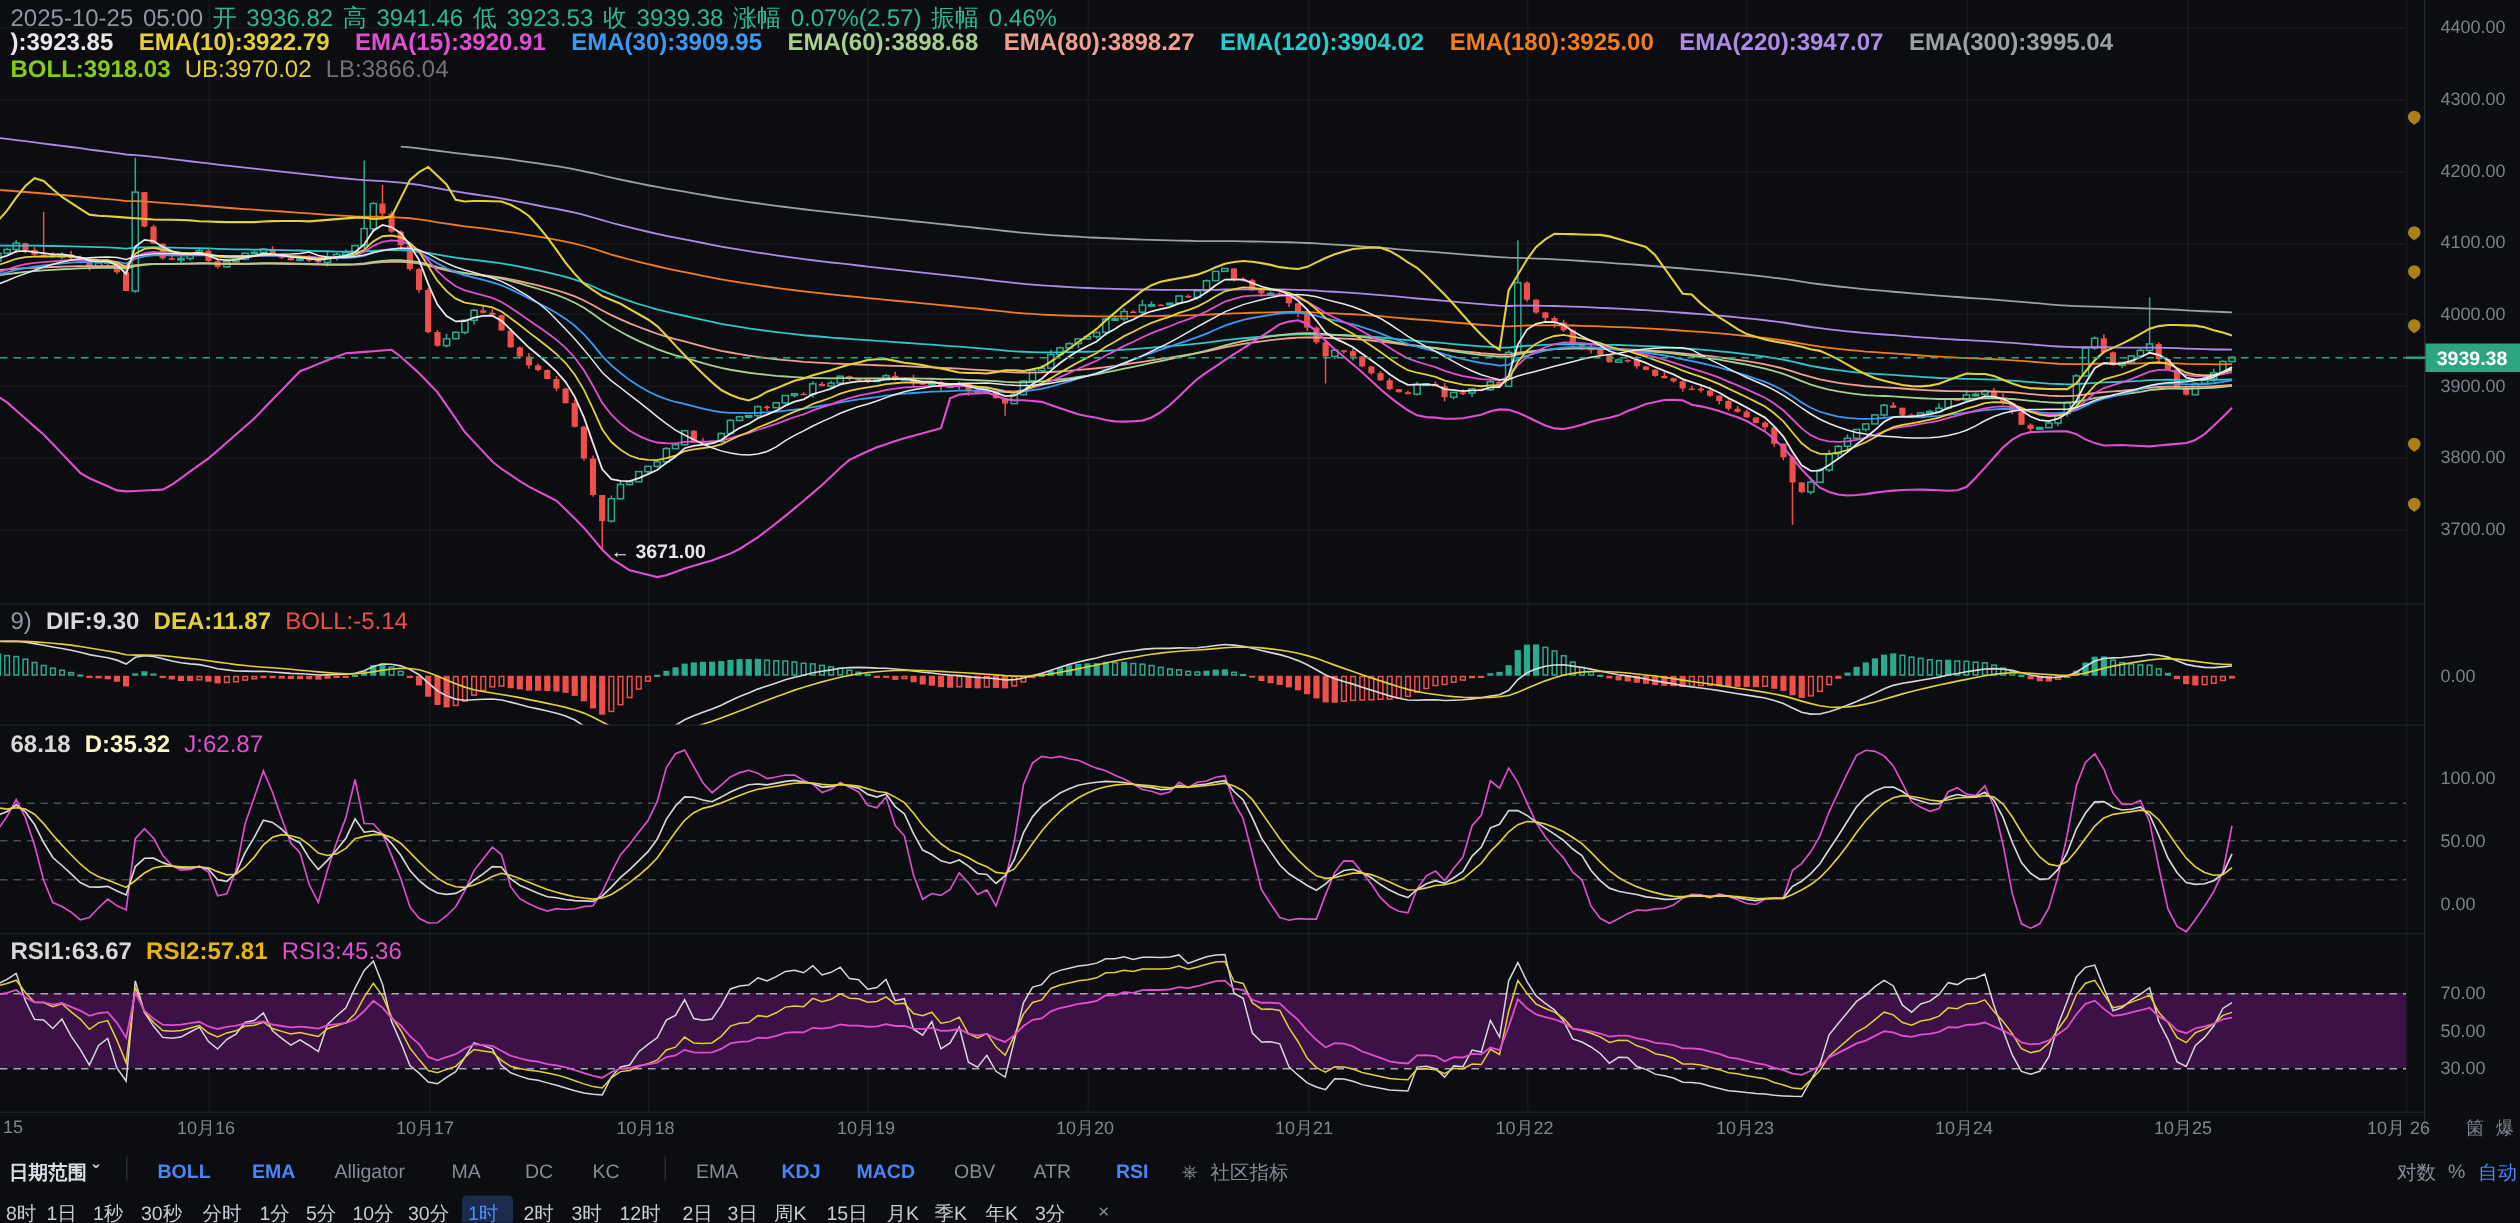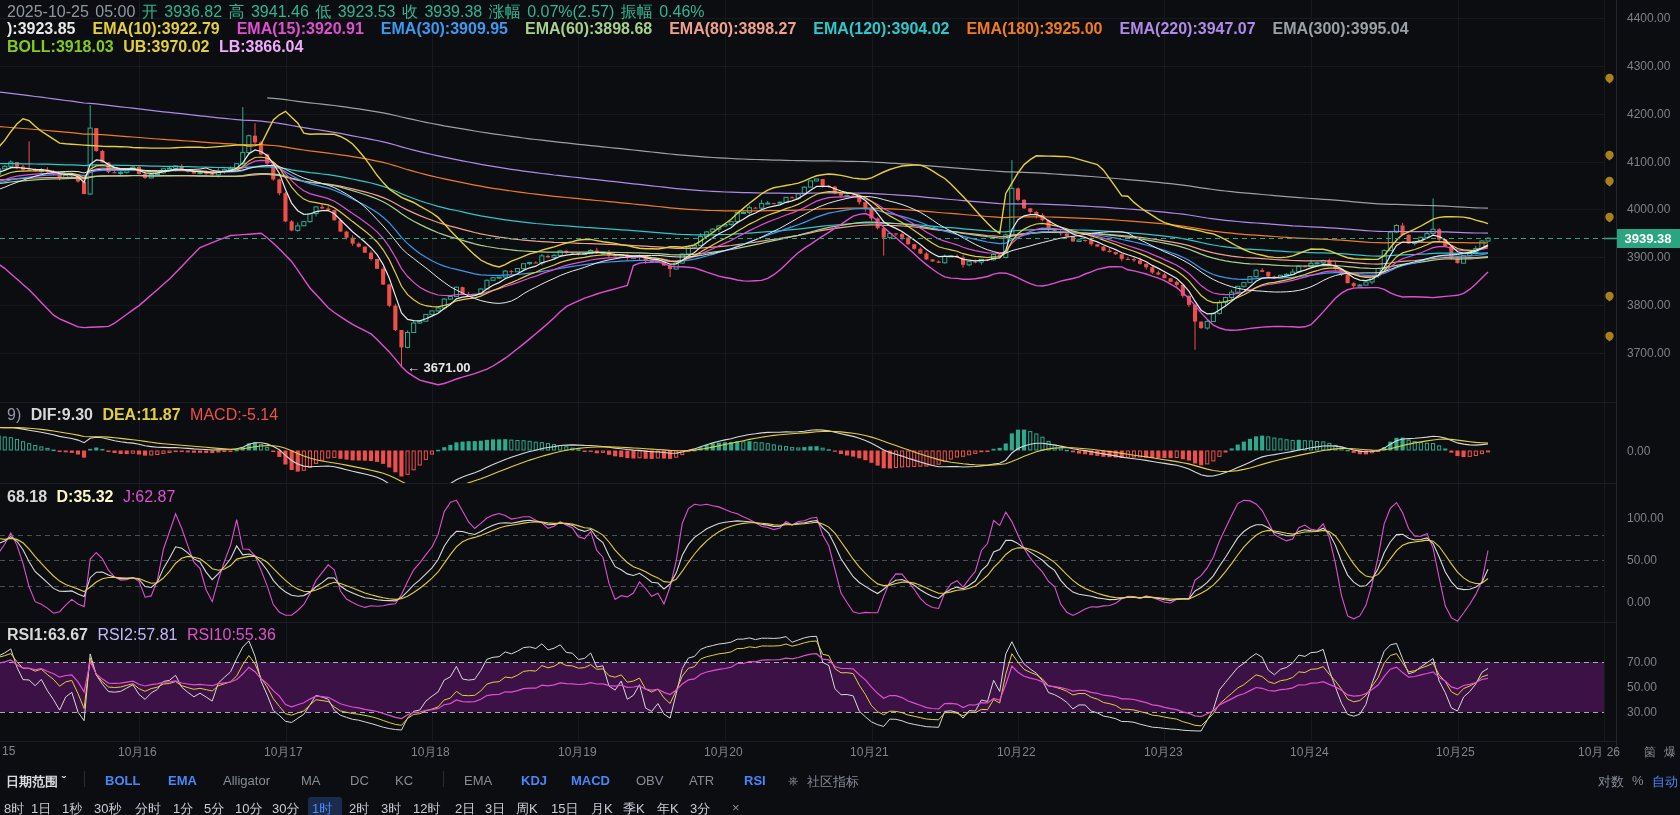--- a/index.html
+++ b/index.html
@@ -606,7 +606,7 @@
   </svg>
 <div class="ln" style="top:2px;word-spacing:2px"><span style="color:#9097a2;font-weight:400">2025-10-25 05:00</span> <span style="color:#2fb88f;font-weight:400">开 3936.82 高 3941.46 低 3923.53 收 3939.38 涨幅 0.07%(2.57) 振幅 0.46%</span></div>
 <div class="ln" style="top:20px"><span style="margin-right:17px"><span style="color:#e8e8e8;font-weight:700">):3923.85</span></span><span style="margin-right:17px"><span style="color:#e3cf3a;font-weight:700">EMA(10):3922.79</span></span><span style="margin-right:17px"><span style="color:#df4fd0;font-weight:700">EMA(15):3920.91</span></span><span style="margin-right:17px"><span style="color:#3b9af0;font-weight:700">EMA(30):3909.95</span></span><span style="margin-right:17px"><span style="color:#a8d08d;font-weight:700">EMA(60):3898.68</span></span><span style="margin-right:17px"><span style="color:#f0a08e;font-weight:700">EMA(80):3898.27</span></span><span style="margin-right:17px"><span style="color:#2cc8ca;font-weight:700">EMA(120):3904.02</span></span><span style="margin-right:17px"><span style="color:#ef7d1f;font-weight:700">EMA(180):3925.00</span></span><span style="margin-right:17px"><span style="color:#b08ae8;font-weight:700">EMA(220):3947.07</span></span><span style="margin-right:17px"><span style="color:#9aa0a6;font-weight:700">EMA(300):3995.04</span></span></div>
-<div class="ln" style="top:38px"><span style="color:#84cc16;font-weight:700">BOLL:3918.03</span> <span style="color:#e3cf3a;font-weight:700">UB:3970.02</span> <span style="color:#f0abfc;font-weight:700">LB:3866.04</span></div>
+<div class="ln" style="top:38px"><span style="color:#84cc16;font-weight:700">BOLL:3918.03</span> <span style="color:#e3cf3a;font-weight:400">UB:3970.02</span> <span style="color:#f0abfc;font-weight:700">LB:3866.04</span></div>
 <div class="ln" style="top:406px"><span style="color:#9097a2;font-weight:400">9)</span> <span style="color:#d8d8d8;font-weight:700">DIF:9.30</span> <span style="color:#e3cf3a;font-weight:700">DEA:11.87</span> <span style="color:#ef4f4a;font-weight:400">MACD:-5.14</span></div>
 <div class="ln" style="top:488px"><span style="color:#d8d8d8;font-weight:700">68.18</span> <span style="color:#fef9c3;font-weight:700">D:35.32</span> <span style="color:#df4fd0;font-weight:400">J:62.87</span></div>
 <div class="ln" style="top:626px"><span style="color:#d8d8d8;font-weight:700">RSI1:63.67</span> <span style="color:#c4b5fd;font-weight:400">RSI2:57.81</span> <span style="color:#df4fd0;font-weight:400">RSI10:55.36</span></div>

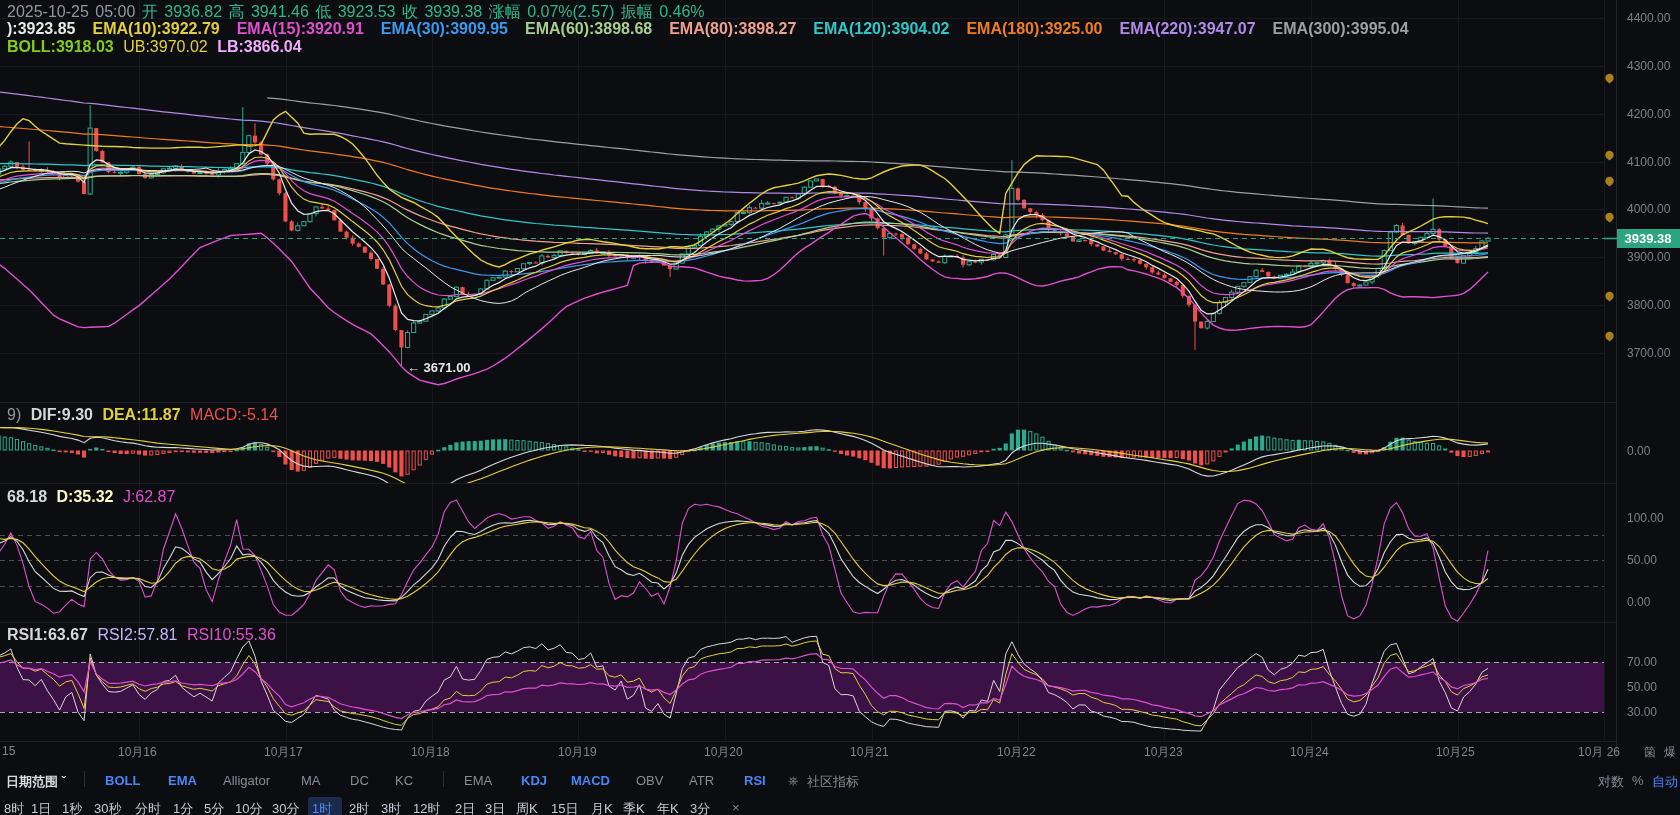--- a/index.html
+++ b/index.html
@@ -606,7 +606,7 @@
   </svg>
 <div class="ln" style="top:2px;word-spacing:2px"><span style="color:#9097a2;font-weight:400">2025-10-25 05:00</span> <span style="color:#2fb88f;font-weight:400">开 3936.82 高 3941.46 低 3923.53 收 3939.38 涨幅 0.07%(2.57) 振幅 0.46%</span></div>
 <div class="ln" style="top:20px"><span style="margin-right:17px"><span style="color:#e8e8e8;font-weight:700">):3923.85</span></span><span style="margin-right:17px"><span style="color:#e3cf3a;font-weight:700">EMA(10):3922.79</span></span><span style="margin-right:17px"><span style="color:#df4fd0;font-weight:700">EMA(15):3920.91</span></span><span style="margin-right:17px"><span style="color:#3b9af0;font-weight:700">EMA(30):3909.95</span></span><span style="margin-right:17px"><span style="color:#a8d08d;font-weight:700">EMA(60):3898.68</span></span><span style="margin-right:17px"><span style="color:#f0a08e;font-weight:700">EMA(80):3898.27</span></span><span style="margin-right:17px"><span style="color:#2cc8ca;font-weight:700">EMA(120):3904.02</span></span><span style="margin-right:17px"><span style="color:#ef7d1f;font-weight:700">EMA(180):3925.00</span></span><span style="margin-right:17px"><span style="color:#b08ae8;font-weight:700">EMA(220):3947.07</span></span><span style="margin-right:17px"><span style="color:#9aa0a6;font-weight:700">EMA(300):3995.04</span></span></div>
-<div class="ln" style="top:38px"><span style="color:#84cc16;font-weight:700">BOLL:3918.03</span> <span style="color:#e3cf3a;font-weight:400">UB:3970.02</span> <span style="color:#f0abfc;font-weight:700">LB:3866.04</span></div>
+<div class="ln" style="top:38px"><span style="color:#84cc16;font-weight:700">BOLL:3918.03</span> <span style="color:#e3cf3a;font-weight:400">UB:3970.02</span> <span style="color:#737373;font-weight:400">LB:3866.04</span></div>
 <div class="ln" style="top:406px"><span style="color:#9097a2;font-weight:400">9)</span> <span style="color:#d8d8d8;font-weight:700">DIF:9.30</span> <span style="color:#e3cf3a;font-weight:700">DEA:11.87</span> <span style="color:#ef4f4a;font-weight:400">MACD:-5.14</span></div>
 <div class="ln" style="top:488px"><span style="color:#d8d8d8;font-weight:700">68.18</span> <span style="color:#fef9c3;font-weight:700">D:35.32</span> <span style="color:#df4fd0;font-weight:400">J:62.87</span></div>
 <div class="ln" style="top:626px"><span style="color:#d8d8d8;font-weight:700">RSI1:63.67</span> <span style="color:#c4b5fd;font-weight:400">RSI2:57.81</span> <span style="color:#df4fd0;font-weight:400">RSI10:55.36</span></div>

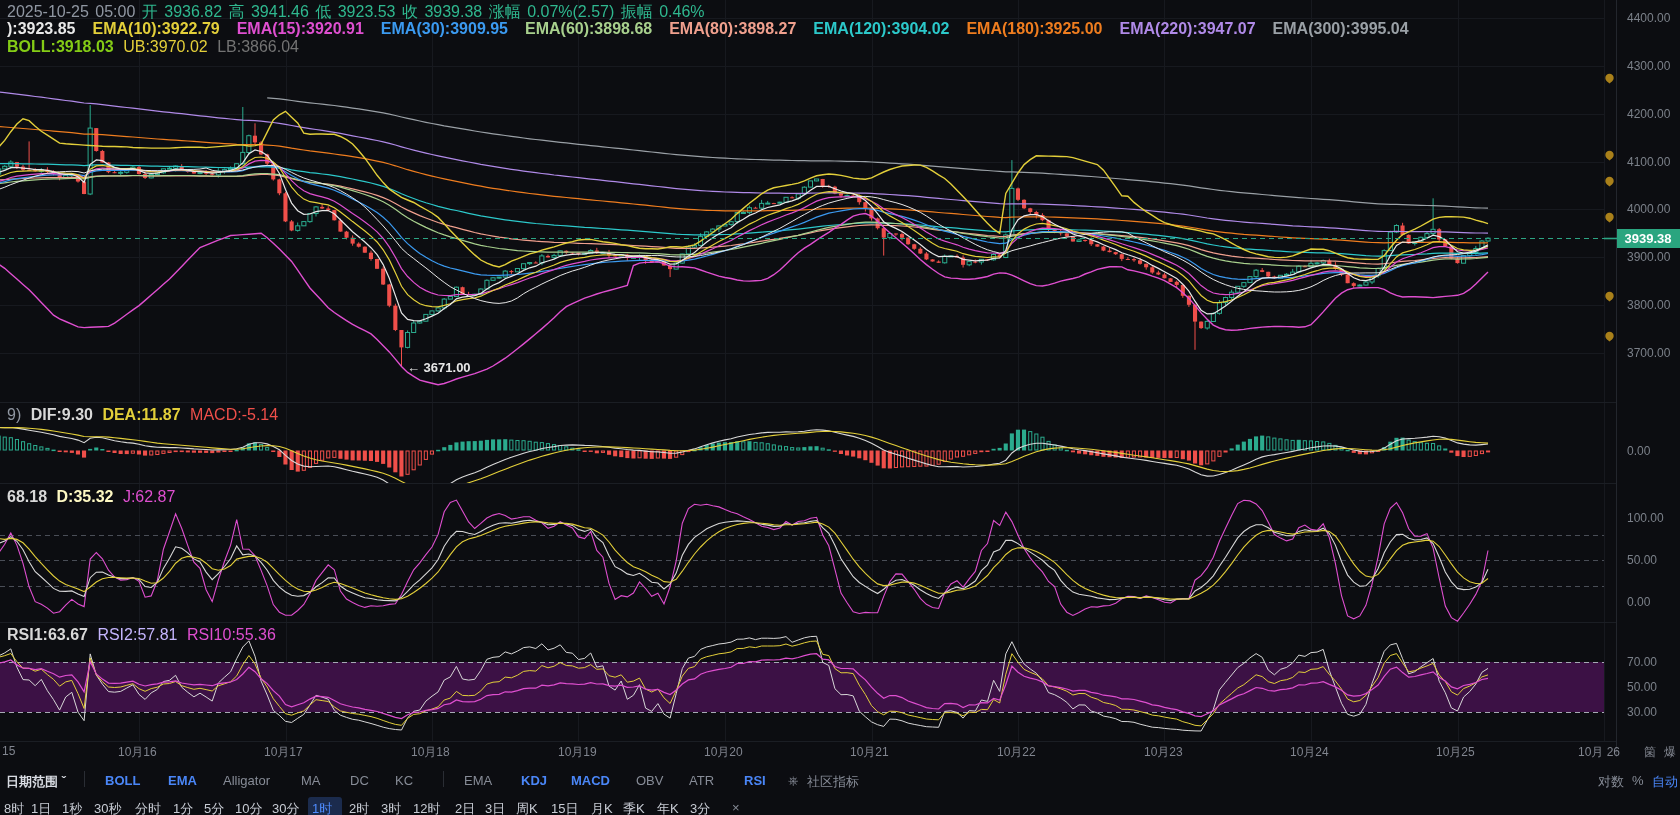--- a/index.html
+++ b/index.html
@@ -607,7 +607,7 @@
 <div class="ln" style="top:2px;word-spacing:2px"><span style="color:#9097a2;font-weight:400">2025-10-25 05:00</span> <span style="color:#2fb88f;font-weight:400">开 3936.82 高 3941.46 低 3923.53 收 3939.38 涨幅 0.07%(2.57) 振幅 0.46%</span></div>
 <div class="ln" style="top:20px"><span style="margin-right:17px"><span style="color:#e8e8e8;font-weight:700">):3923.85</span></span><span style="margin-right:17px"><span style="color:#e3cf3a;font-weight:700">EMA(10):3922.79</span></span><span style="margin-right:17px"><span style="color:#df4fd0;font-weight:700">EMA(15):3920.91</span></span><span style="margin-right:17px"><span style="color:#3b9af0;font-weight:700">EMA(30):3909.95</span></span><span style="margin-right:17px"><span style="color:#a8d08d;font-weight:700">EMA(60):3898.68</span></span><span style="margin-right:17px"><span style="color:#f0a08e;font-weight:700">EMA(80):3898.27</span></span><span style="margin-right:17px"><span style="color:#2cc8ca;font-weight:700">EMA(120):3904.02</span></span><span style="margin-right:17px"><span style="color:#ef7d1f;font-weight:700">EMA(180):3925.00</span></span><span style="margin-right:17px"><span style="color:#b08ae8;font-weight:700">EMA(220):3947.07</span></span><span style="margin-right:17px"><span style="color:#9aa0a6;font-weight:700">EMA(300):3995.04</span></span></div>
 <div class="ln" style="top:38px"><span style="color:#84cc16;font-weight:700">BOLL:3918.03</span> <span style="color:#e3cf3a;font-weight:400">UB:3970.02</span> <span style="color:#737373;font-weight:400">LB:3866.04</span></div>
-<div class="ln" style="top:406px"><span style="color:#9097a2;font-weight:400">9)</span> <span style="color:#d8d8d8;font-weight:700">DIF:9.30</span> <span style="color:#e3cf3a;font-weight:700">DEA:11.87</span> <span style="color:#ef4f4a;font-weight:400">MACD:-5.14</span></div>
+<div class="ln" style="top:406px"><span style="color:#9097a2;font-weight:400">9)</span> <span style="color:#d8d8d8;font-weight:700">DIF:9.30</span> <span style="color:#e3cf3a;font-weight:700">DEA:11.87</span> <span style="color:#ef4f4a;font-weight:400">BOLL:-5.14</span></div>
 <div class="ln" style="top:488px"><span style="color:#d8d8d8;font-weight:700">68.18</span> <span style="color:#fef9c3;font-weight:700">D:35.32</span> <span style="color:#df4fd0;font-weight:400">J:62.87</span></div>
 <div class="ln" style="top:626px"><span style="color:#d8d8d8;font-weight:700">RSI1:63.67</span> <span style="color:#c4b5fd;font-weight:400">RSI2:57.81</span> <span style="color:#df4fd0;font-weight:400">RSI10:55.36</span></div>
 <div style="position:absolute;left:2px;top:744px;color:#81858f;font-size:12px">15</div><div style="position:absolute;left:118px;top:744px;color:#81858f;font-size:12px">10月16</div><div style="position:absolute;left:264px;top:744px;color:#81858f;font-size:12px">10月17</div><div style="position:absolute;left:411px;top:744px;color:#81858f;font-size:12px">10月18</div><div style="position:absolute;left:558px;top:744px;color:#81858f;font-size:12px">10月19</div><div style="position:absolute;left:704px;top:744px;color:#81858f;font-size:12px">10月20</div><div style="position:absolute;left:850px;top:744px;color:#81858f;font-size:12px">10月21</div><div style="position:absolute;left:997px;top:744px;color:#81858f;font-size:12px">10月22</div><div style="position:absolute;left:1144px;top:744px;color:#81858f;font-size:12px">10月23</div><div style="position:absolute;left:1290px;top:744px;color:#81858f;font-size:12px">10月24</div><div style="position:absolute;left:1436px;top:744px;color:#81858f;font-size:12px">10月25</div><div style="position:absolute;left:1578px;top:744px;color:#81858f;font-size:12px">10月 26</div><div style="position:absolute;left:1644px;top:744px;color:#81858f;font-size:12px">箘</div><div style="position:absolute;left:1664px;top:744px;color:#81858f;font-size:12px">爆</div><div style="position:absolute;left:6px;top:773px;color:#d9dce3;font-size:13px;font-weight:700">日期范围 ˇ</div><div style="position:absolute;left:84px;top:771px;width:1px;height:16px;background:#2a2d34"></div><div style="position:absolute;left:105px;top:773px;color:#4a86f7;font-size:13px;font-weight:700">BOLL</div><div style="position:absolute;left:168px;top:773px;color:#4a86f7;font-size:13px;font-weight:700">EMA</div><div style="position:absolute;left:223px;top:773px;color:#878c97;font-size:13px;font-weight:400">Alligator</div><div style="position:absolute;left:301px;top:773px;color:#878c97;font-size:13px;font-weight:400">MA</div><div style="position:absolute;left:350px;top:773px;color:#878c97;font-size:13px;font-weight:400">DC</div><div style="position:absolute;left:395px;top:773px;color:#878c97;font-size:13px;font-weight:400">KC</div><div style="position:absolute;left:443px;top:771px;width:1px;height:16px;background:#2a2d34"></div><div style="position:absolute;left:464px;top:773px;color:#878c97;font-size:13px;font-weight:400">EMA</div><div style="position:absolute;left:521px;top:773px;color:#4a86f7;font-size:13px;font-weight:700">KDJ</div><div style="position:absolute;left:571px;top:773px;color:#4a86f7;font-size:13px;font-weight:700">MACD</div><div style="position:absolute;left:636px;top:773px;color:#878c97;font-size:13px;font-weight:400">OBV</div><div style="position:absolute;left:689px;top:773px;color:#878c97;font-size:13px;font-weight:400">ATR</div><div style="position:absolute;left:744px;top:773px;color:#4a86f7;font-size:13px;font-weight:700">RSI</div><div style="position:absolute;left:788px;top:773px;color:#878c97;font-size:13px;font-weight:400">⎈</div><div style="position:absolute;left:807px;top:773px;color:#878c97;font-size:13px;font-weight:400">社区指标</div><div style="position:absolute;left:1598px;top:773px;color:#878c97;font-size:13px;font-weight:400">对数</div><div style="position:absolute;left:1632px;top:773px;color:#878c97;font-size:13px;font-weight:400">%</div><div style="position:absolute;left:1652px;top:773px;color:#4a86f7;font-size:13px;font-weight:400">自动</div><div style="position:absolute;left:4px;top:800px;color:#c8ccd4;font-size:13px">8时</div><div style="position:absolute;left:31px;top:800px;color:#c8ccd4;font-size:13px">1日</div><div style="position:absolute;left:62px;top:800px;color:#c8ccd4;font-size:13px">1秒</div><div style="position:absolute;left:94px;top:800px;color:#c8ccd4;font-size:13px">30秒</div><div style="position:absolute;left:135px;top:800px;color:#c8ccd4;font-size:13px">分时</div><div style="position:absolute;left:173px;top:800px;color:#c8ccd4;font-size:13px">1分</div><div style="position:absolute;left:204px;top:800px;color:#c8ccd4;font-size:13px">5分</div><div style="position:absolute;left:235px;top:800px;color:#c8ccd4;font-size:13px">10分</div><div style="position:absolute;left:272px;top:800px;color:#c8ccd4;font-size:13px">30分</div><div style="position:absolute;left:349px;top:800px;color:#c8ccd4;font-size:13px">2时</div><div style="position:absolute;left:381px;top:800px;color:#c8ccd4;font-size:13px">3时</div><div style="position:absolute;left:413px;top:800px;color:#c8ccd4;font-size:13px">12时</div><div style="position:absolute;left:455px;top:800px;color:#c8ccd4;font-size:13px">2日</div><div style="position:absolute;left:485px;top:800px;color:#c8ccd4;font-size:13px">3日</div><div style="position:absolute;left:516px;top:800px;color:#c8ccd4;font-size:13px">周K</div><div style="position:absolute;left:551px;top:800px;color:#c8ccd4;font-size:13px">15日</div><div style="position:absolute;left:591px;top:800px;color:#c8ccd4;font-size:13px">月K</div><div style="position:absolute;left:623px;top:800px;color:#c8ccd4;font-size:13px">季K</div><div style="position:absolute;left:657px;top:800px;color:#c8ccd4;font-size:13px">年K</div><div style="position:absolute;left:690px;top:800px;color:#c8ccd4;font-size:13px">3分</div><div style="position:absolute;left:308px;top:797px;width:34px;height:20px;background:#1b2b4d;border-radius:3px"></div><div style="position:absolute;left:312px;top:800px;color:#4f8cff;font-size:13px">1时</div><div style="position:absolute;left:732px;top:800px;color:#878c97;font-size:13px">×</div>

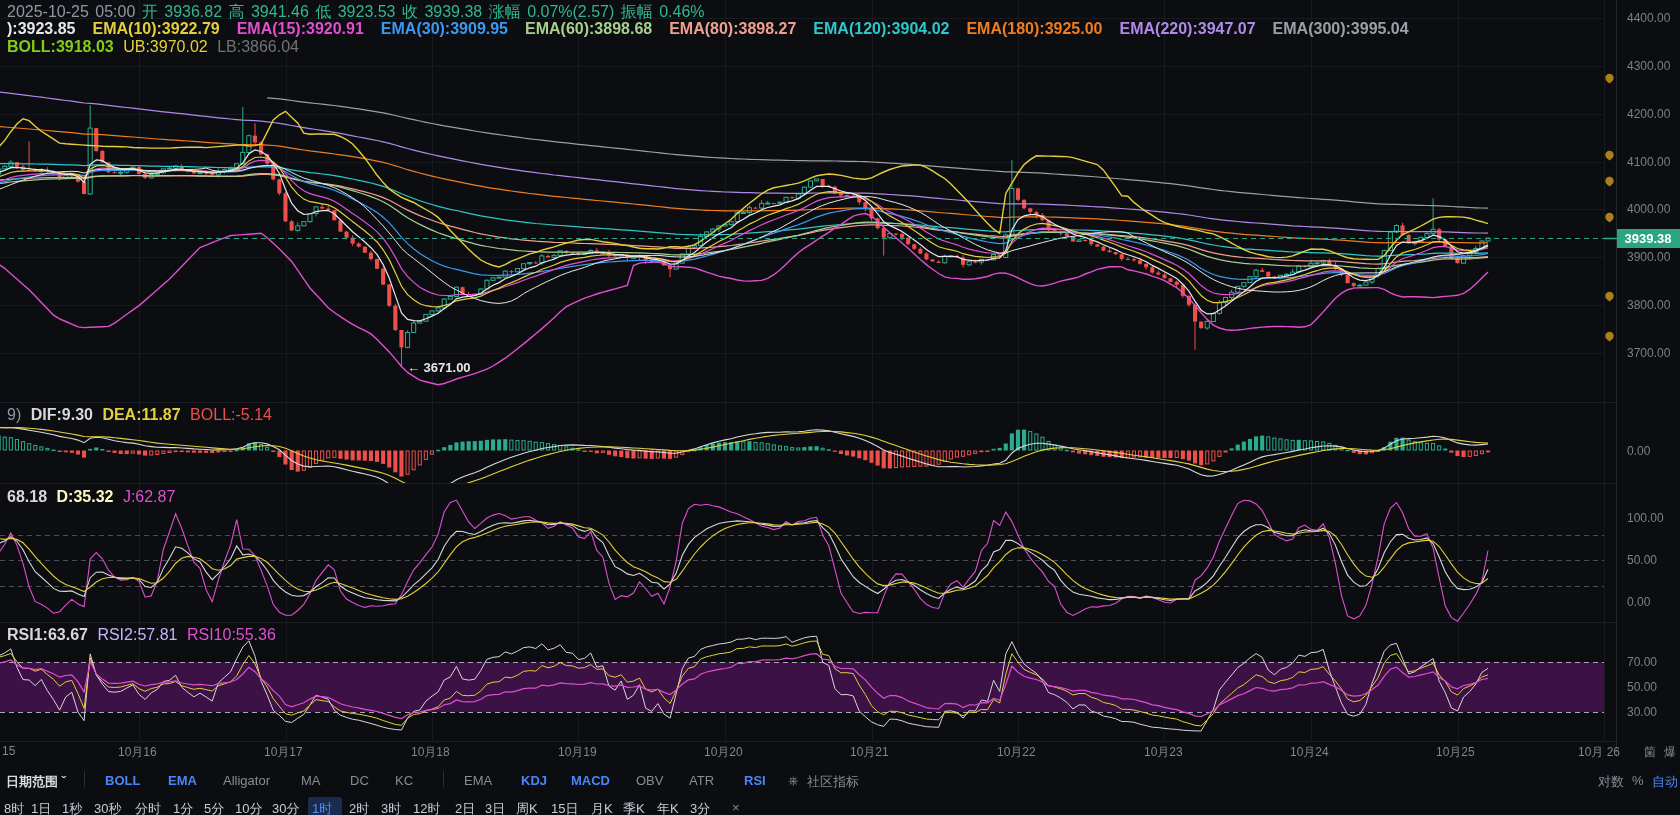--- a/index.html
+++ b/index.html
@@ -609,6 +609,6 @@
 <div class="ln" style="top:38px"><span style="color:#84cc16;font-weight:700">BOLL:3918.03</span> <span style="color:#e3cf3a;font-weight:400">UB:3970.02</span> <span style="color:#737373;font-weight:400">LB:3866.04</span></div>
 <div class="ln" style="top:406px"><span style="color:#9097a2;font-weight:400">9)</span> <span style="color:#d8d8d8;font-weight:700">DIF:9.30</span> <span style="color:#e3cf3a;font-weight:700">DEA:11.87</span> <span style="color:#ef4f4a;font-weight:400">BOLL:-5.14</span></div>
 <div class="ln" style="top:488px"><span style="color:#d8d8d8;font-weight:700">68.18</span> <span style="color:#fef9c3;font-weight:700">D:35.32</span> <span style="color:#df4fd0;font-weight:400">J:62.87</span></div>
-<div class="ln" style="top:626px"><span style="color:#d8d8d8;font-weight:700">RSI1:63.67</span> <span style="color:#c4b5fd;font-weight:400">RSI2:57.81</span> <span style="color:#df4fd0;font-weight:400">RSI10:55.36</span></div>
+<div class="ln" style="top:626px"><span style="color:#d8d8d8;font-weight:700">RSI1:63.67</span> <span style="color:#eab308;font-weight:700">RSI2:57.81</span> <span style="color:#df4fd0;font-weight:400">RSI10:55.36</span></div>
 <div style="position:absolute;left:2px;top:744px;color:#81858f;font-size:12px">15</div><div style="position:absolute;left:118px;top:744px;color:#81858f;font-size:12px">10月16</div><div style="position:absolute;left:264px;top:744px;color:#81858f;font-size:12px">10月17</div><div style="position:absolute;left:411px;top:744px;color:#81858f;font-size:12px">10月18</div><div style="position:absolute;left:558px;top:744px;color:#81858f;font-size:12px">10月19</div><div style="position:absolute;left:704px;top:744px;color:#81858f;font-size:12px">10月20</div><div style="position:absolute;left:850px;top:744px;color:#81858f;font-size:12px">10月21</div><div style="position:absolute;left:997px;top:744px;color:#81858f;font-size:12px">10月22</div><div style="position:absolute;left:1144px;top:744px;color:#81858f;font-size:12px">10月23</div><div style="position:absolute;left:1290px;top:744px;color:#81858f;font-size:12px">10月24</div><div style="position:absolute;left:1436px;top:744px;color:#81858f;font-size:12px">10月25</div><div style="position:absolute;left:1578px;top:744px;color:#81858f;font-size:12px">10月 26</div><div style="position:absolute;left:1644px;top:744px;color:#81858f;font-size:12px">箘</div><div style="position:absolute;left:1664px;top:744px;color:#81858f;font-size:12px">爆</div><div style="position:absolute;left:6px;top:773px;color:#d9dce3;font-size:13px;font-weight:700">日期范围 ˇ</div><div style="position:absolute;left:84px;top:771px;width:1px;height:16px;background:#2a2d34"></div><div style="position:absolute;left:105px;top:773px;color:#4a86f7;font-size:13px;font-weight:700">BOLL</div><div style="position:absolute;left:168px;top:773px;color:#4a86f7;font-size:13px;font-weight:700">EMA</div><div style="position:absolute;left:223px;top:773px;color:#878c97;font-size:13px;font-weight:400">Alligator</div><div style="position:absolute;left:301px;top:773px;color:#878c97;font-size:13px;font-weight:400">MA</div><div style="position:absolute;left:350px;top:773px;color:#878c97;font-size:13px;font-weight:400">DC</div><div style="position:absolute;left:395px;top:773px;color:#878c97;font-size:13px;font-weight:400">KC</div><div style="position:absolute;left:443px;top:771px;width:1px;height:16px;background:#2a2d34"></div><div style="position:absolute;left:464px;top:773px;color:#878c97;font-size:13px;font-weight:400">EMA</div><div style="position:absolute;left:521px;top:773px;color:#4a86f7;font-size:13px;font-weight:700">KDJ</div><div style="position:absolute;left:571px;top:773px;color:#4a86f7;font-size:13px;font-weight:700">MACD</div><div style="position:absolute;left:636px;top:773px;color:#878c97;font-size:13px;font-weight:400">OBV</div><div style="position:absolute;left:689px;top:773px;color:#878c97;font-size:13px;font-weight:400">ATR</div><div style="position:absolute;left:744px;top:773px;color:#4a86f7;font-size:13px;font-weight:700">RSI</div><div style="position:absolute;left:788px;top:773px;color:#878c97;font-size:13px;font-weight:400">⎈</div><div style="position:absolute;left:807px;top:773px;color:#878c97;font-size:13px;font-weight:400">社区指标</div><div style="position:absolute;left:1598px;top:773px;color:#878c97;font-size:13px;font-weight:400">对数</div><div style="position:absolute;left:1632px;top:773px;color:#878c97;font-size:13px;font-weight:400">%</div><div style="position:absolute;left:1652px;top:773px;color:#4a86f7;font-size:13px;font-weight:400">自动</div><div style="position:absolute;left:4px;top:800px;color:#c8ccd4;font-size:13px">8时</div><div style="position:absolute;left:31px;top:800px;color:#c8ccd4;font-size:13px">1日</div><div style="position:absolute;left:62px;top:800px;color:#c8ccd4;font-size:13px">1秒</div><div style="position:absolute;left:94px;top:800px;color:#c8ccd4;font-size:13px">30秒</div><div style="position:absolute;left:135px;top:800px;color:#c8ccd4;font-size:13px">分时</div><div style="position:absolute;left:173px;top:800px;color:#c8ccd4;font-size:13px">1分</div><div style="position:absolute;left:204px;top:800px;color:#c8ccd4;font-size:13px">5分</div><div style="position:absolute;left:235px;top:800px;color:#c8ccd4;font-size:13px">10分</div><div style="position:absolute;left:272px;top:800px;color:#c8ccd4;font-size:13px">30分</div><div style="position:absolute;left:349px;top:800px;color:#c8ccd4;font-size:13px">2时</div><div style="position:absolute;left:381px;top:800px;color:#c8ccd4;font-size:13px">3时</div><div style="position:absolute;left:413px;top:800px;color:#c8ccd4;font-size:13px">12时</div><div style="position:absolute;left:455px;top:800px;color:#c8ccd4;font-size:13px">2日</div><div style="position:absolute;left:485px;top:800px;color:#c8ccd4;font-size:13px">3日</div><div style="position:absolute;left:516px;top:800px;color:#c8ccd4;font-size:13px">周K</div><div style="position:absolute;left:551px;top:800px;color:#c8ccd4;font-size:13px">15日</div><div style="position:absolute;left:591px;top:800px;color:#c8ccd4;font-size:13px">月K</div><div style="position:absolute;left:623px;top:800px;color:#c8ccd4;font-size:13px">季K</div><div style="position:absolute;left:657px;top:800px;color:#c8ccd4;font-size:13px">年K</div><div style="position:absolute;left:690px;top:800px;color:#c8ccd4;font-size:13px">3分</div><div style="position:absolute;left:308px;top:797px;width:34px;height:20px;background:#1b2b4d;border-radius:3px"></div><div style="position:absolute;left:312px;top:800px;color:#4f8cff;font-size:13px">1时</div><div style="position:absolute;left:732px;top:800px;color:#878c97;font-size:13px">×</div>
 </body></html>

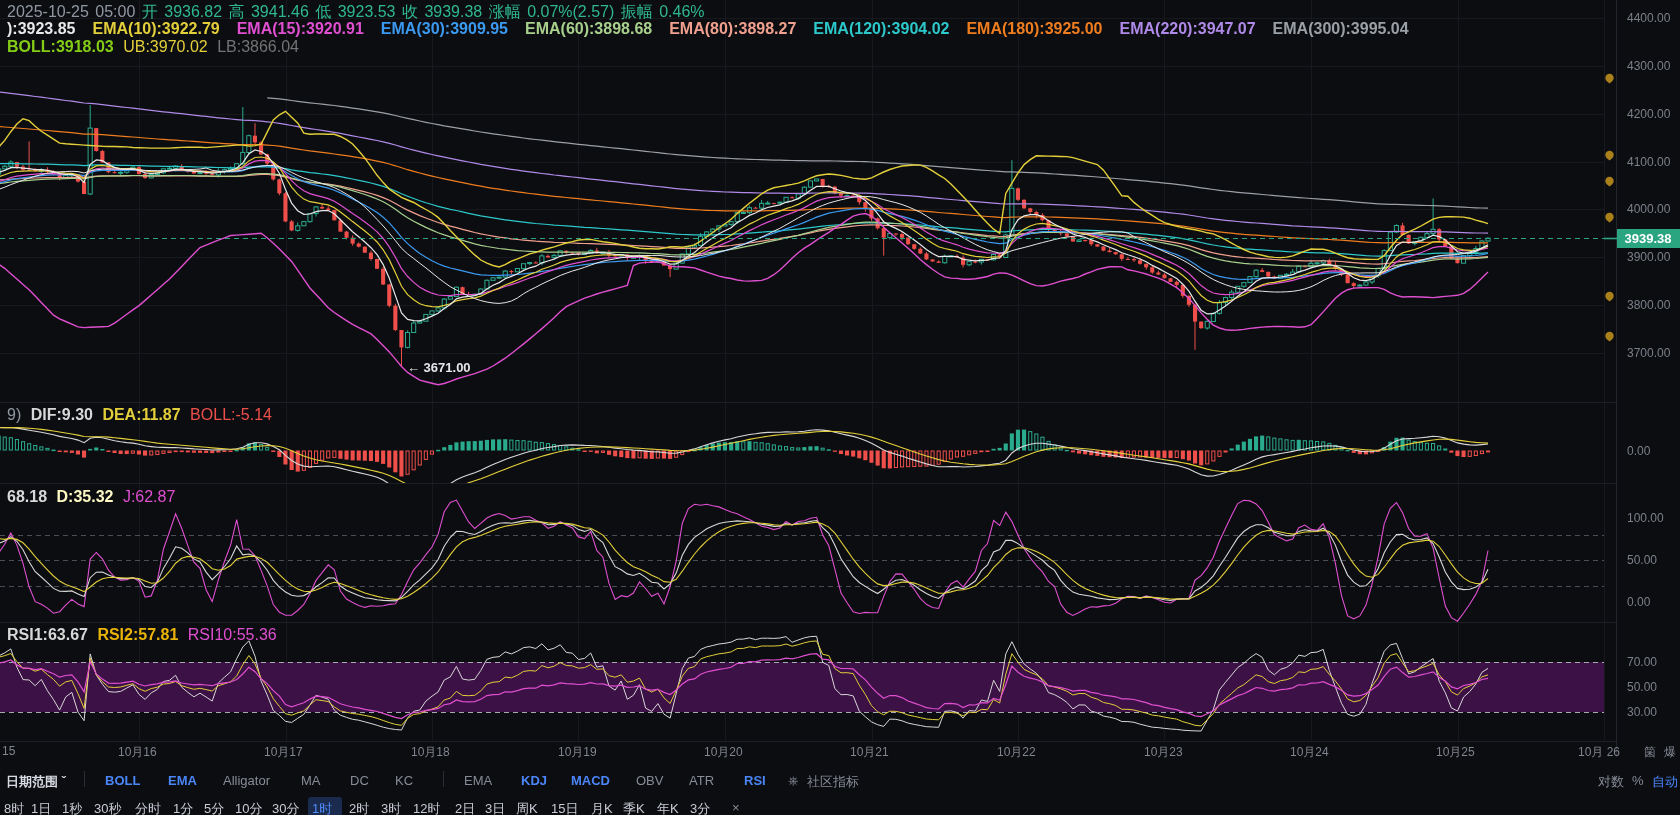--- a/index.html
+++ b/index.html
@@ -609,6 +609,6 @@
 <div class="ln" style="top:38px"><span style="color:#84cc16;font-weight:700">BOLL:3918.03</span> <span style="color:#e3cf3a;font-weight:400">UB:3970.02</span> <span style="color:#737373;font-weight:400">LB:3866.04</span></div>
 <div class="ln" style="top:406px"><span style="color:#9097a2;font-weight:400">9)</span> <span style="color:#d8d8d8;font-weight:700">DIF:9.30</span> <span style="color:#e3cf3a;font-weight:700">DEA:11.87</span> <span style="color:#ef4f4a;font-weight:400">BOLL:-5.14</span></div>
 <div class="ln" style="top:488px"><span style="color:#d8d8d8;font-weight:700">68.18</span> <span style="color:#fef9c3;font-weight:700">D:35.32</span> <span style="color:#df4fd0;font-weight:400">J:62.87</span></div>
-<div class="ln" style="top:626px"><span style="color:#d8d8d8;font-weight:700">RSI1:63.67</span> <span style="color:#eab308;font-weight:700">RSI2:57.81</span> <span style="color:#df4fd0;font-weight:400">RSI10:55.36</span></div>
+<div class="ln" style="top:626px"><span style="color:#d8d8d8;font-weight:700">RSI1:63.67</span> <span style="color:#eab308;font-weight:700">RSI2:57.81</span> <span style="color:#df4fd0;font-weight:400">RSI3:45.36</span></div>
 <div style="position:absolute;left:2px;top:744px;color:#81858f;font-size:12px">15</div><div style="position:absolute;left:118px;top:744px;color:#81858f;font-size:12px">10月16</div><div style="position:absolute;left:264px;top:744px;color:#81858f;font-size:12px">10月17</div><div style="position:absolute;left:411px;top:744px;color:#81858f;font-size:12px">10月18</div><div style="position:absolute;left:558px;top:744px;color:#81858f;font-size:12px">10月19</div><div style="position:absolute;left:704px;top:744px;color:#81858f;font-size:12px">10月20</div><div style="position:absolute;left:850px;top:744px;color:#81858f;font-size:12px">10月21</div><div style="position:absolute;left:997px;top:744px;color:#81858f;font-size:12px">10月22</div><div style="position:absolute;left:1144px;top:744px;color:#81858f;font-size:12px">10月23</div><div style="position:absolute;left:1290px;top:744px;color:#81858f;font-size:12px">10月24</div><div style="position:absolute;left:1436px;top:744px;color:#81858f;font-size:12px">10月25</div><div style="position:absolute;left:1578px;top:744px;color:#81858f;font-size:12px">10月 26</div><div style="position:absolute;left:1644px;top:744px;color:#81858f;font-size:12px">箘</div><div style="position:absolute;left:1664px;top:744px;color:#81858f;font-size:12px">爆</div><div style="position:absolute;left:6px;top:773px;color:#d9dce3;font-size:13px;font-weight:700">日期范围 ˇ</div><div style="position:absolute;left:84px;top:771px;width:1px;height:16px;background:#2a2d34"></div><div style="position:absolute;left:105px;top:773px;color:#4a86f7;font-size:13px;font-weight:700">BOLL</div><div style="position:absolute;left:168px;top:773px;color:#4a86f7;font-size:13px;font-weight:700">EMA</div><div style="position:absolute;left:223px;top:773px;color:#878c97;font-size:13px;font-weight:400">Alligator</div><div style="position:absolute;left:301px;top:773px;color:#878c97;font-size:13px;font-weight:400">MA</div><div style="position:absolute;left:350px;top:773px;color:#878c97;font-size:13px;font-weight:400">DC</div><div style="position:absolute;left:395px;top:773px;color:#878c97;font-size:13px;font-weight:400">KC</div><div style="position:absolute;left:443px;top:771px;width:1px;height:16px;background:#2a2d34"></div><div style="position:absolute;left:464px;top:773px;color:#878c97;font-size:13px;font-weight:400">EMA</div><div style="position:absolute;left:521px;top:773px;color:#4a86f7;font-size:13px;font-weight:700">KDJ</div><div style="position:absolute;left:571px;top:773px;color:#4a86f7;font-size:13px;font-weight:700">MACD</div><div style="position:absolute;left:636px;top:773px;color:#878c97;font-size:13px;font-weight:400">OBV</div><div style="position:absolute;left:689px;top:773px;color:#878c97;font-size:13px;font-weight:400">ATR</div><div style="position:absolute;left:744px;top:773px;color:#4a86f7;font-size:13px;font-weight:700">RSI</div><div style="position:absolute;left:788px;top:773px;color:#878c97;font-size:13px;font-weight:400">⎈</div><div style="position:absolute;left:807px;top:773px;color:#878c97;font-size:13px;font-weight:400">社区指标</div><div style="position:absolute;left:1598px;top:773px;color:#878c97;font-size:13px;font-weight:400">对数</div><div style="position:absolute;left:1632px;top:773px;color:#878c97;font-size:13px;font-weight:400">%</div><div style="position:absolute;left:1652px;top:773px;color:#4a86f7;font-size:13px;font-weight:400">自动</div><div style="position:absolute;left:4px;top:800px;color:#c8ccd4;font-size:13px">8时</div><div style="position:absolute;left:31px;top:800px;color:#c8ccd4;font-size:13px">1日</div><div style="position:absolute;left:62px;top:800px;color:#c8ccd4;font-size:13px">1秒</div><div style="position:absolute;left:94px;top:800px;color:#c8ccd4;font-size:13px">30秒</div><div style="position:absolute;left:135px;top:800px;color:#c8ccd4;font-size:13px">分时</div><div style="position:absolute;left:173px;top:800px;color:#c8ccd4;font-size:13px">1分</div><div style="position:absolute;left:204px;top:800px;color:#c8ccd4;font-size:13px">5分</div><div style="position:absolute;left:235px;top:800px;color:#c8ccd4;font-size:13px">10分</div><div style="position:absolute;left:272px;top:800px;color:#c8ccd4;font-size:13px">30分</div><div style="position:absolute;left:349px;top:800px;color:#c8ccd4;font-size:13px">2时</div><div style="position:absolute;left:381px;top:800px;color:#c8ccd4;font-size:13px">3时</div><div style="position:absolute;left:413px;top:800px;color:#c8ccd4;font-size:13px">12时</div><div style="position:absolute;left:455px;top:800px;color:#c8ccd4;font-size:13px">2日</div><div style="position:absolute;left:485px;top:800px;color:#c8ccd4;font-size:13px">3日</div><div style="position:absolute;left:516px;top:800px;color:#c8ccd4;font-size:13px">周K</div><div style="position:absolute;left:551px;top:800px;color:#c8ccd4;font-size:13px">15日</div><div style="position:absolute;left:591px;top:800px;color:#c8ccd4;font-size:13px">月K</div><div style="position:absolute;left:623px;top:800px;color:#c8ccd4;font-size:13px">季K</div><div style="position:absolute;left:657px;top:800px;color:#c8ccd4;font-size:13px">年K</div><div style="position:absolute;left:690px;top:800px;color:#c8ccd4;font-size:13px">3分</div><div style="position:absolute;left:308px;top:797px;width:34px;height:20px;background:#1b2b4d;border-radius:3px"></div><div style="position:absolute;left:312px;top:800px;color:#4f8cff;font-size:13px">1时</div><div style="position:absolute;left:732px;top:800px;color:#878c97;font-size:13px">×</div>
 </body></html>

